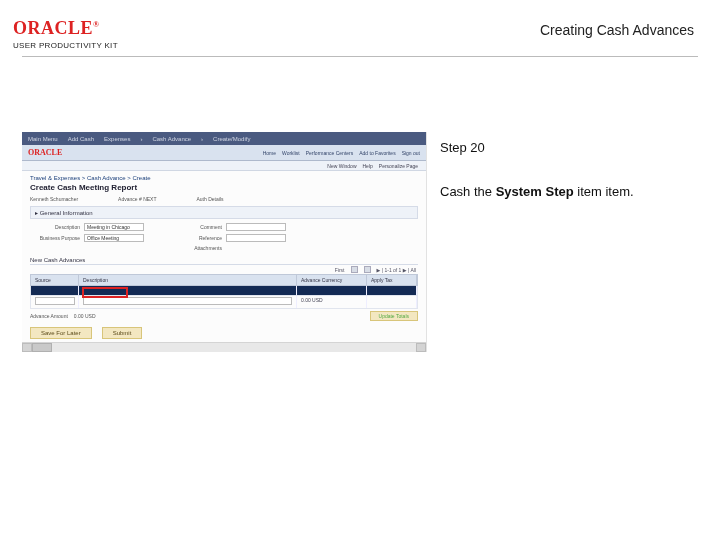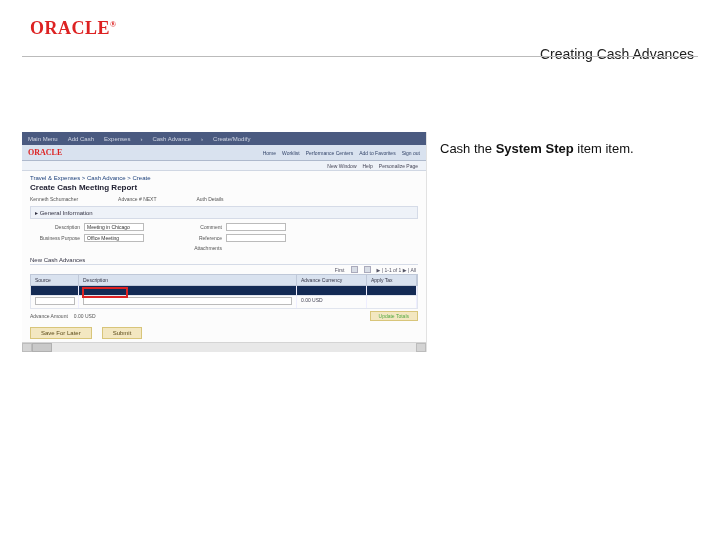--- a/index.html
+++ b/index.html
@@ -12,7 +12,7 @@
   }
 
   
-  .hdr { position: absolute; left: 30px; top: 18px; right: 22px; height: 44px; }
+  .hdr { position: absolute; left: 13px; top: 18px; right: 22px; height: 44px; }
   .hdr .brand { display: flex; flex-direction: column; }
   .brand-logo { font-family: Georgia, 'Times New Roman', serif; font-weight: 700; color: #d22; font-size: 18px; letter-spacing: 0.5px; }
   .brand-logo sup { font-size: 8px; vertical-align: super; color: #d22; }

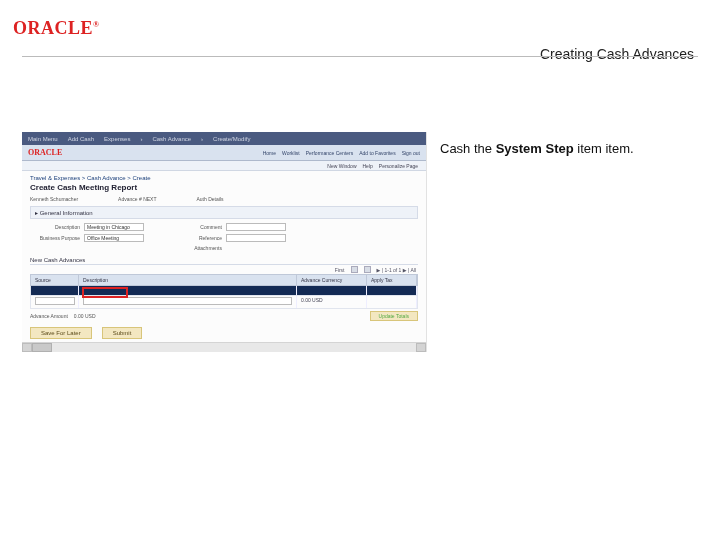--- a/index.html
+++ b/index.html
@@ -17,7 +17,7 @@
   .brand-logo { font-family: Georgia, 'Times New Roman', serif; font-weight: 700; color: #d22; font-size: 18px; letter-spacing: 0.5px; }
   .brand-logo sup { font-size: 8px; vertical-align: super; color: #d22; }
   .brand-sub { font-size: 8px; letter-spacing: 0.3px; color: #222; margin-top: 2px; }
-  .hdr-title { position: absolute; top: 4px; right: 4px; font-size: 14px; color: #222; margin-top: 24px; }
+  .hdr-title { position: absolute; top: 4px; right: 4px; font-size: 14px; color: #222; }
   .hdr-rule { position: absolute; left: 22px; right: 22px; top: 56px; border-top: 1px solid #bbb; }
 
   

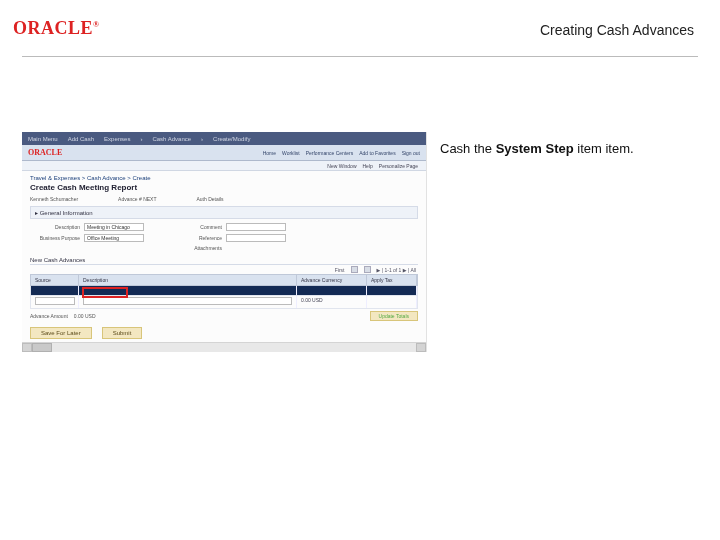--- a/index.html
+++ b/index.html
@@ -107,6 +107,7 @@
 <div class="hdr">
   <div class="brand">
     <div class="brand-logo"><span>ORACLE</span><sup>®</sup></div>
+    <div class="brand-sub">USER PRODUCTIVITY KIT</div>
   </div>
   <div class="hdr-title">Creating Cash Advances</div>
 </div>

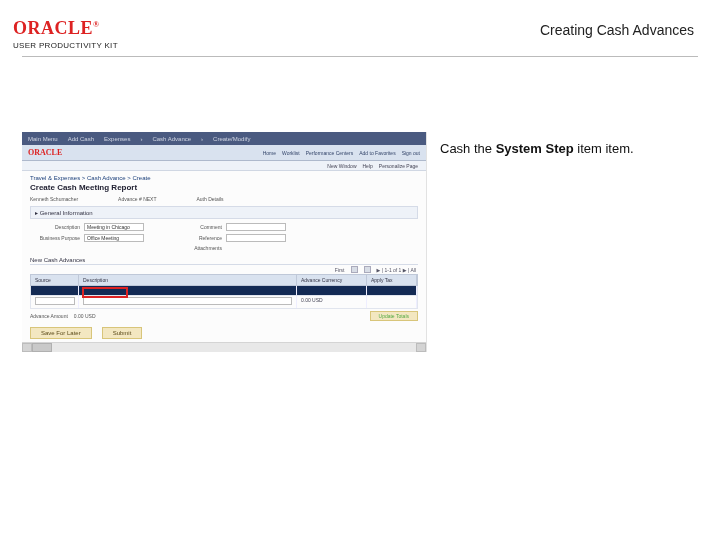--- a/index.html
+++ b/index.html
@@ -114,6 +114,7 @@
 <div class="hdr-rule"></div>
 
 <div class="rcol">
+  <div class="step">Step 20</div>
   <div class="instr">
     <span>Cash the </span><strong>System Step</strong><span> item item.</span>
   </div>

